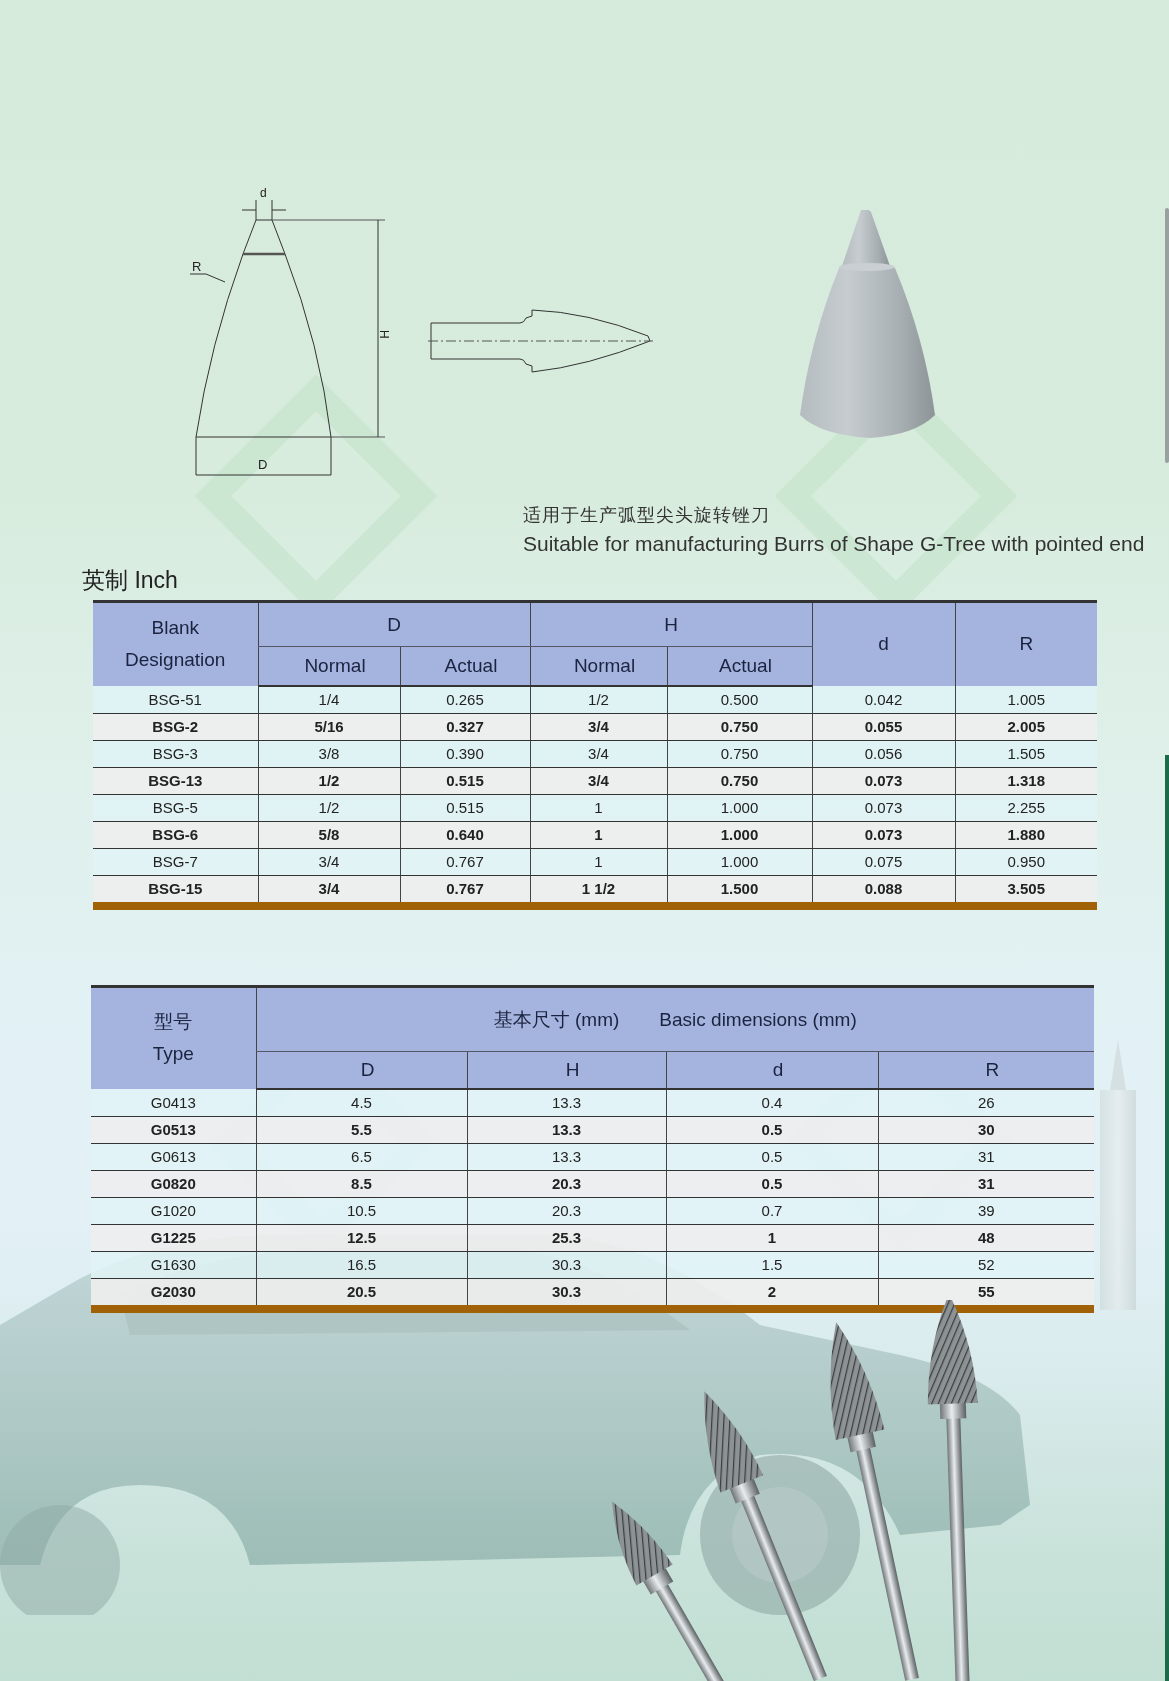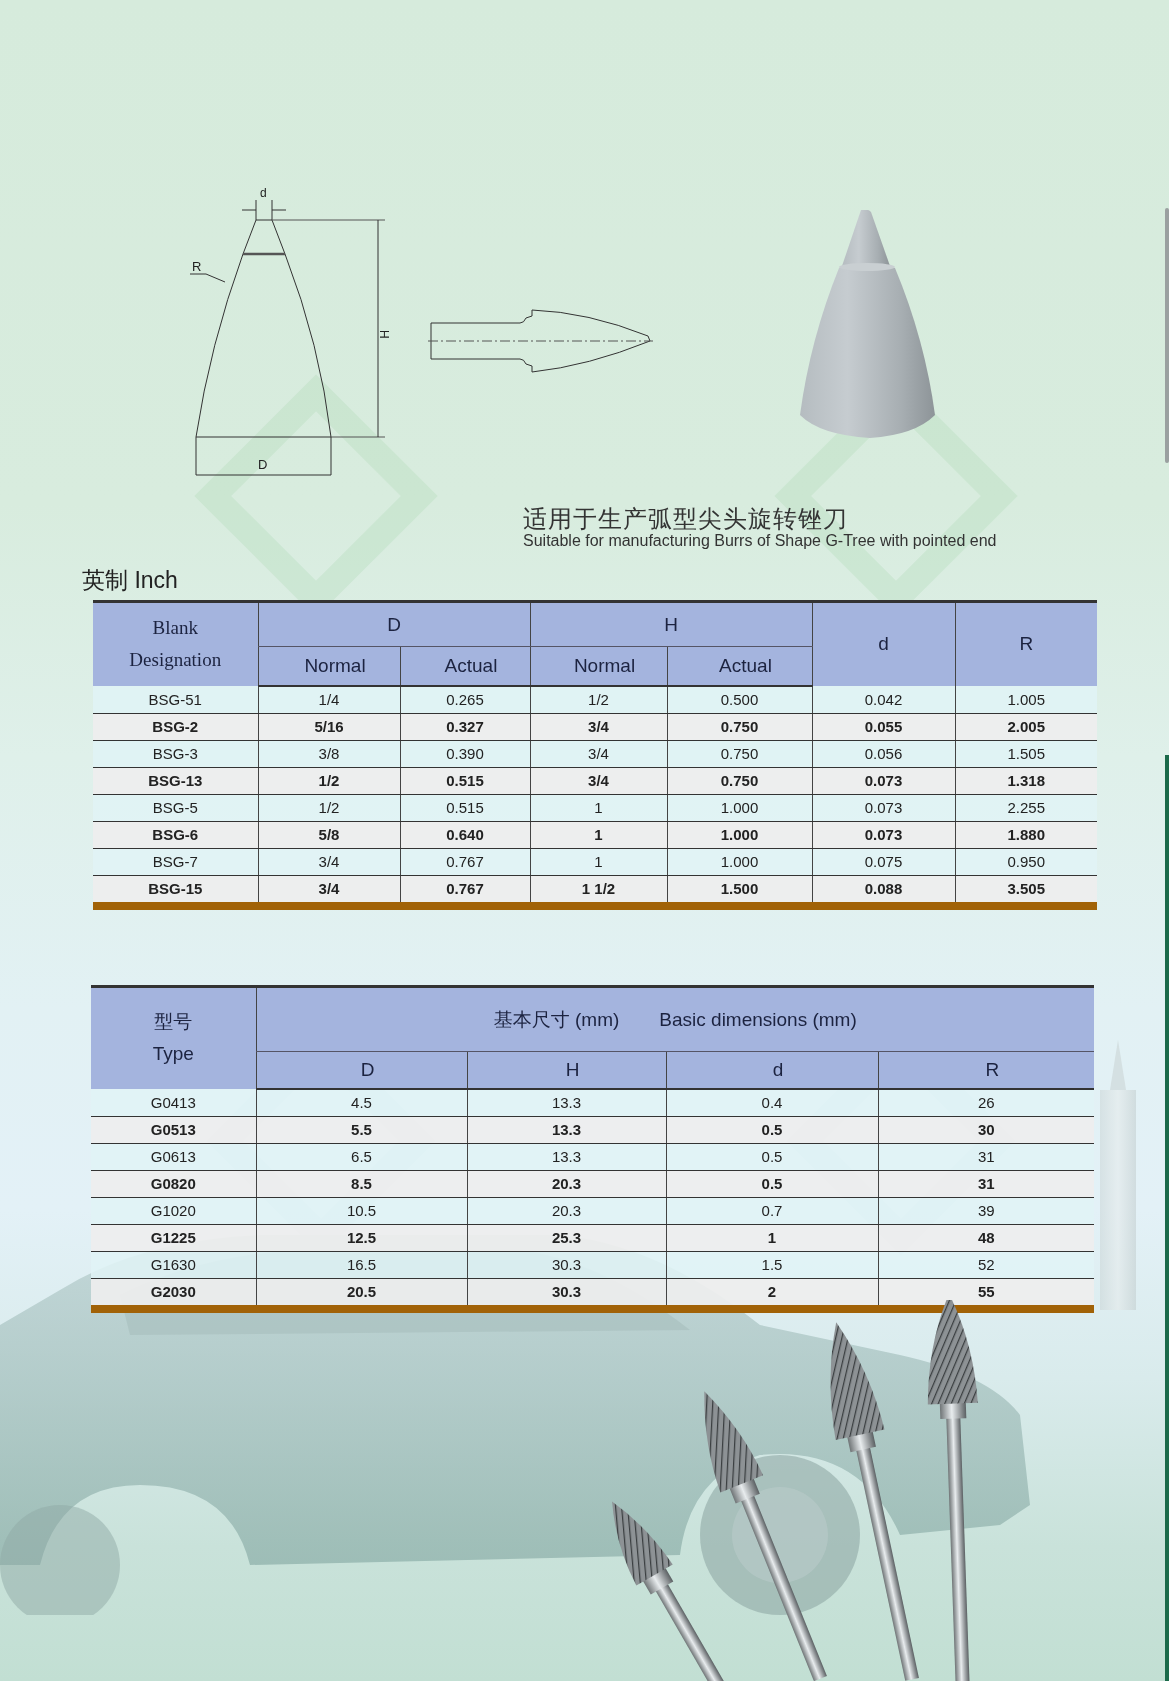--- a/index.html
+++ b/index.html
@@ -20,7 +20,7 @@
   .right-rail { position:absolute; left:1165px; top:208px; width:4px; height:255px; background:#9aa0a0; border-radius:2px; }
   .right-rail2 { position:absolute; left:1165px; top:755px; width:4px; height:926px; background:#1b6a4a; }
 
-  .caption-cn { position:absolute; left:523px; top:503px; font-size:24px; color:#333; letter-spacing:1px; }
+  .caption-cn { position:absolute; left:523px; top:503px; font-size:18px; color:#333; letter-spacing:1px; }
   .caption-en { position:absolute; left:523px; top:532px; font-size:16px; color:#333; }
 
   .sec-title { position:absolute; font-size:23px; color:#222; }

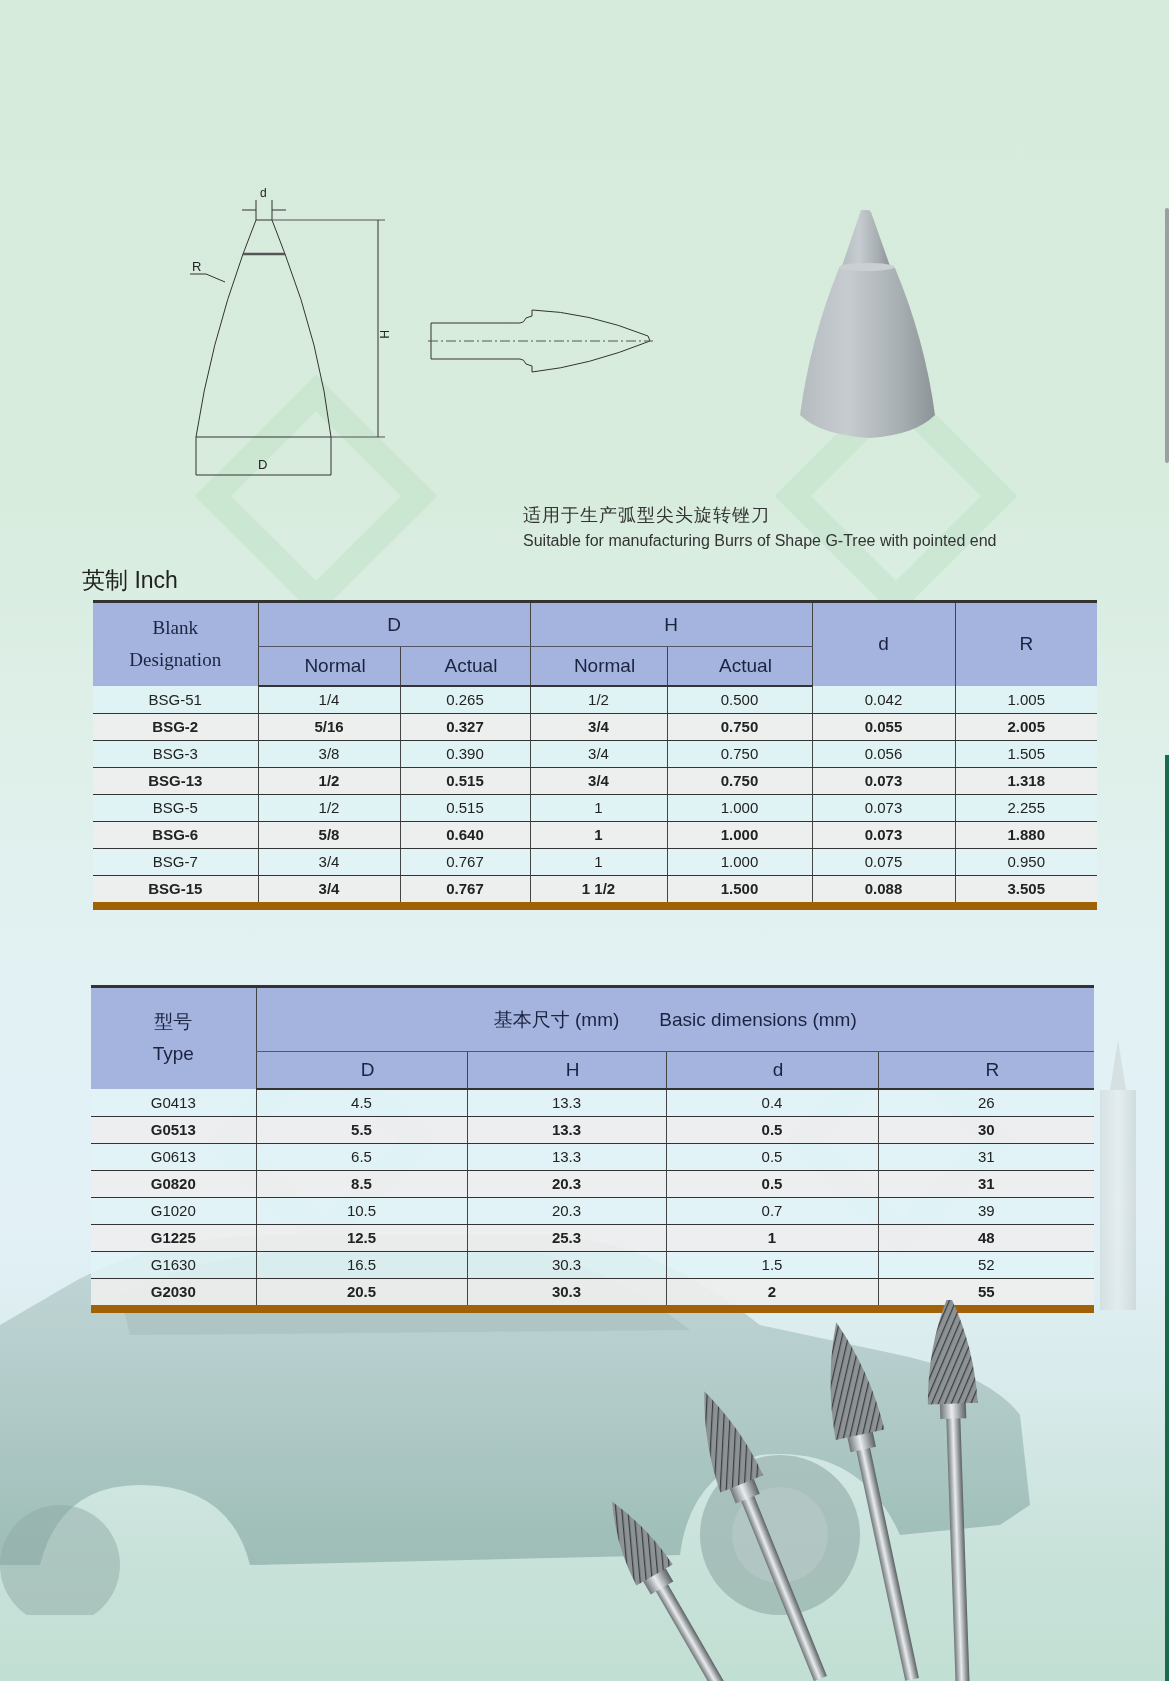--- a/index.html
+++ b/index.html
@@ -21,7 +21,7 @@
   .right-rail2 { position:absolute; left:1165px; top:755px; width:4px; height:926px; background:#1b6a4a; }
 
   .caption-cn { position:absolute; left:523px; top:503px; font-size:18px; color:#333; letter-spacing:1px; }
-  .caption-en { position:absolute; left:523px; top:532px; font-size:16px; color:#333; }
+  .caption-en { position:absolute; left:523px; top:532px; font-size:21px; color:#333; }
 
   .sec-title { position:absolute; font-size:23px; color:#222; }
 

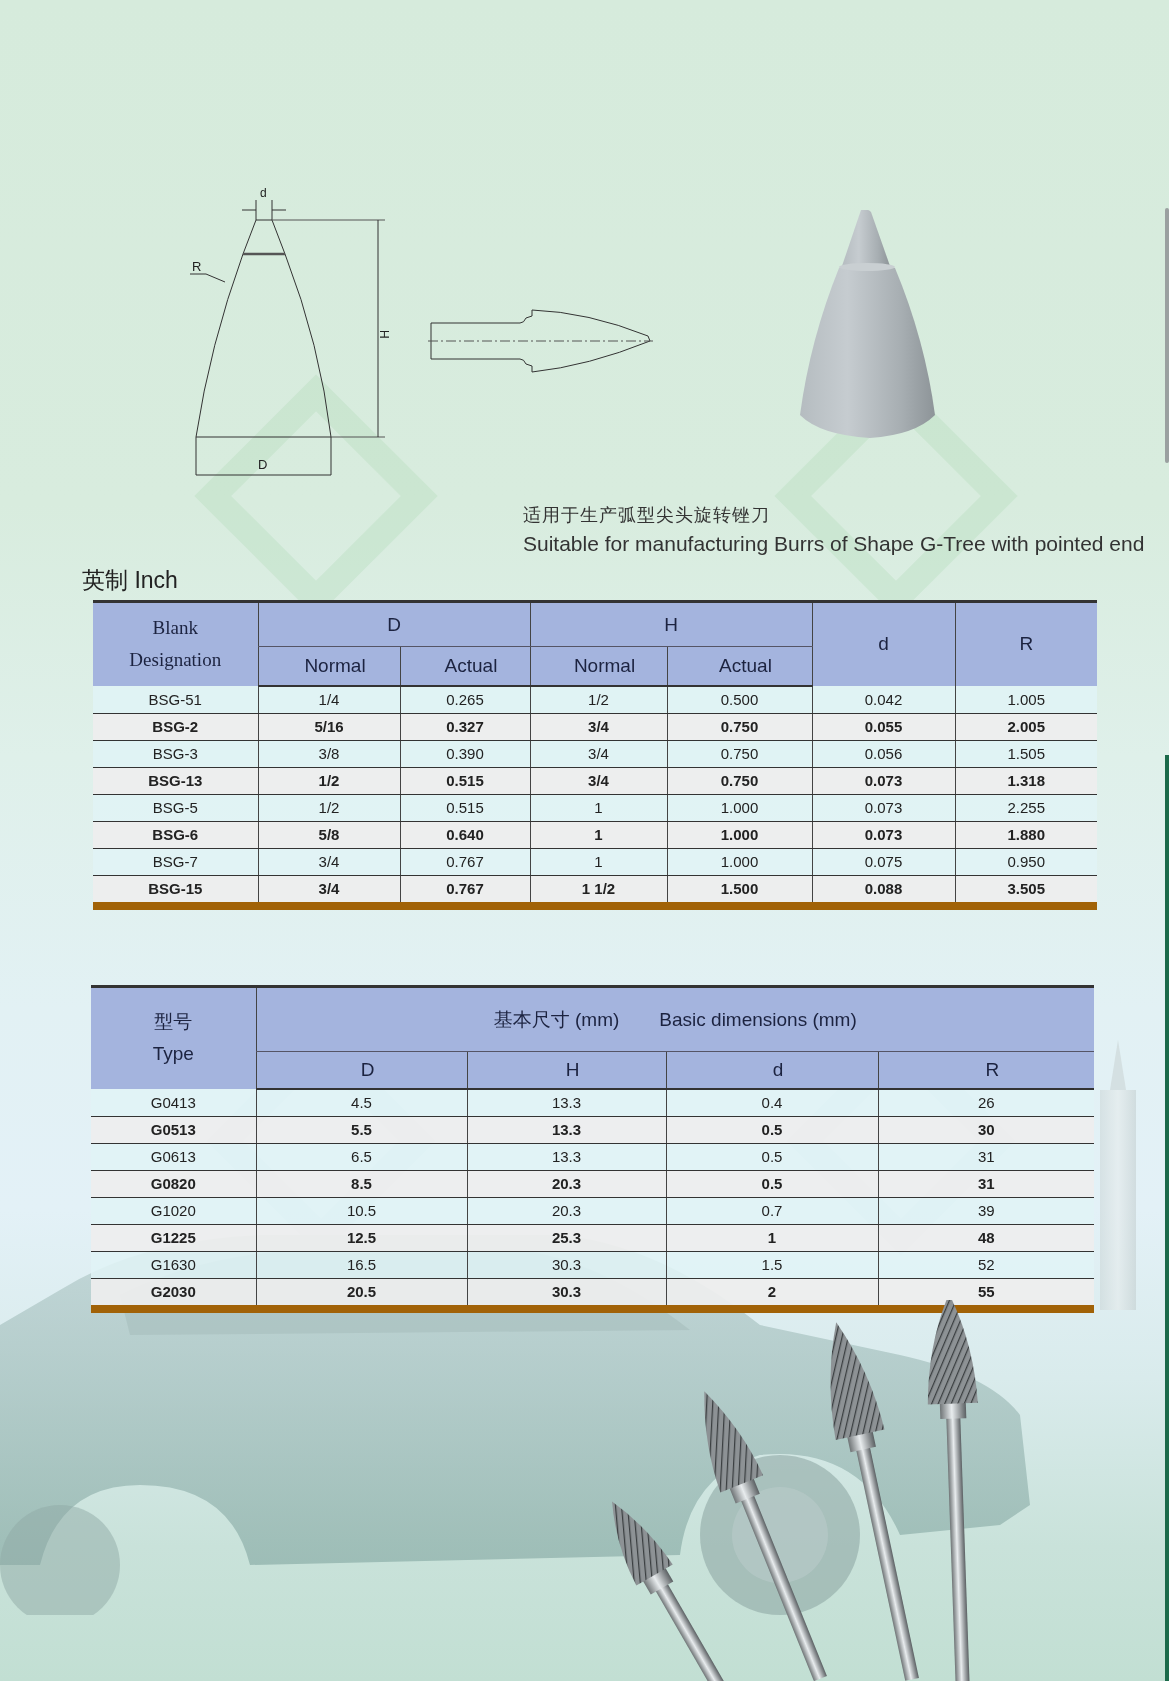--- a/index.html
+++ b/index.html
@@ -133,7 +133,7 @@
   </colgroup>
   <thead>
     <tr style="height:45px;">
-      <th rowspan="2" style="line-height:32px;font-family:Liberation Serif, serif;">
+      <th rowspan="2" style="line-height:32px;">
         <span>Blank</span><br><span>Designation</span>
       </th>
       <th colspan="2" class="vl" style="border-bottom:1px solid #556;">D</th>

